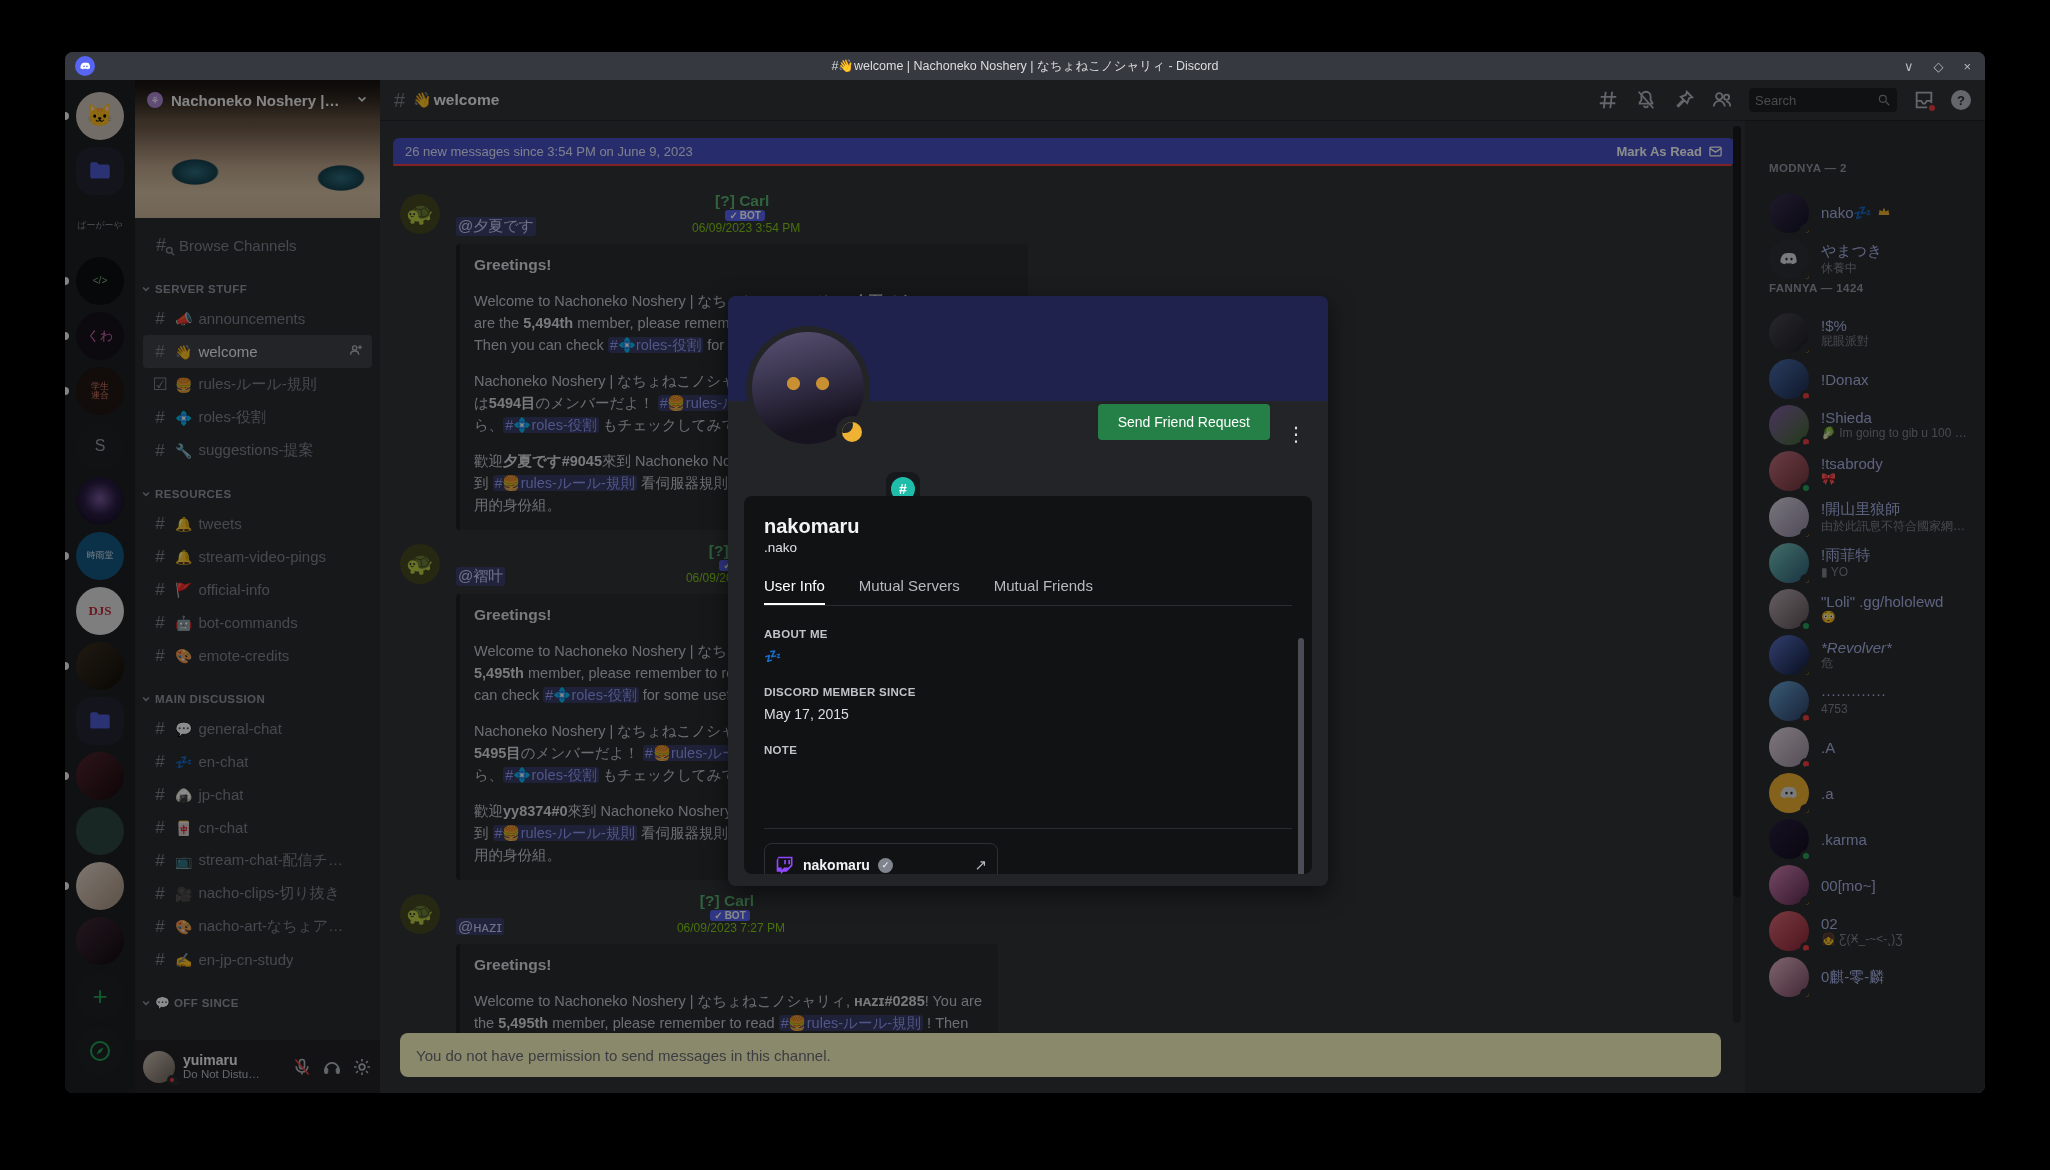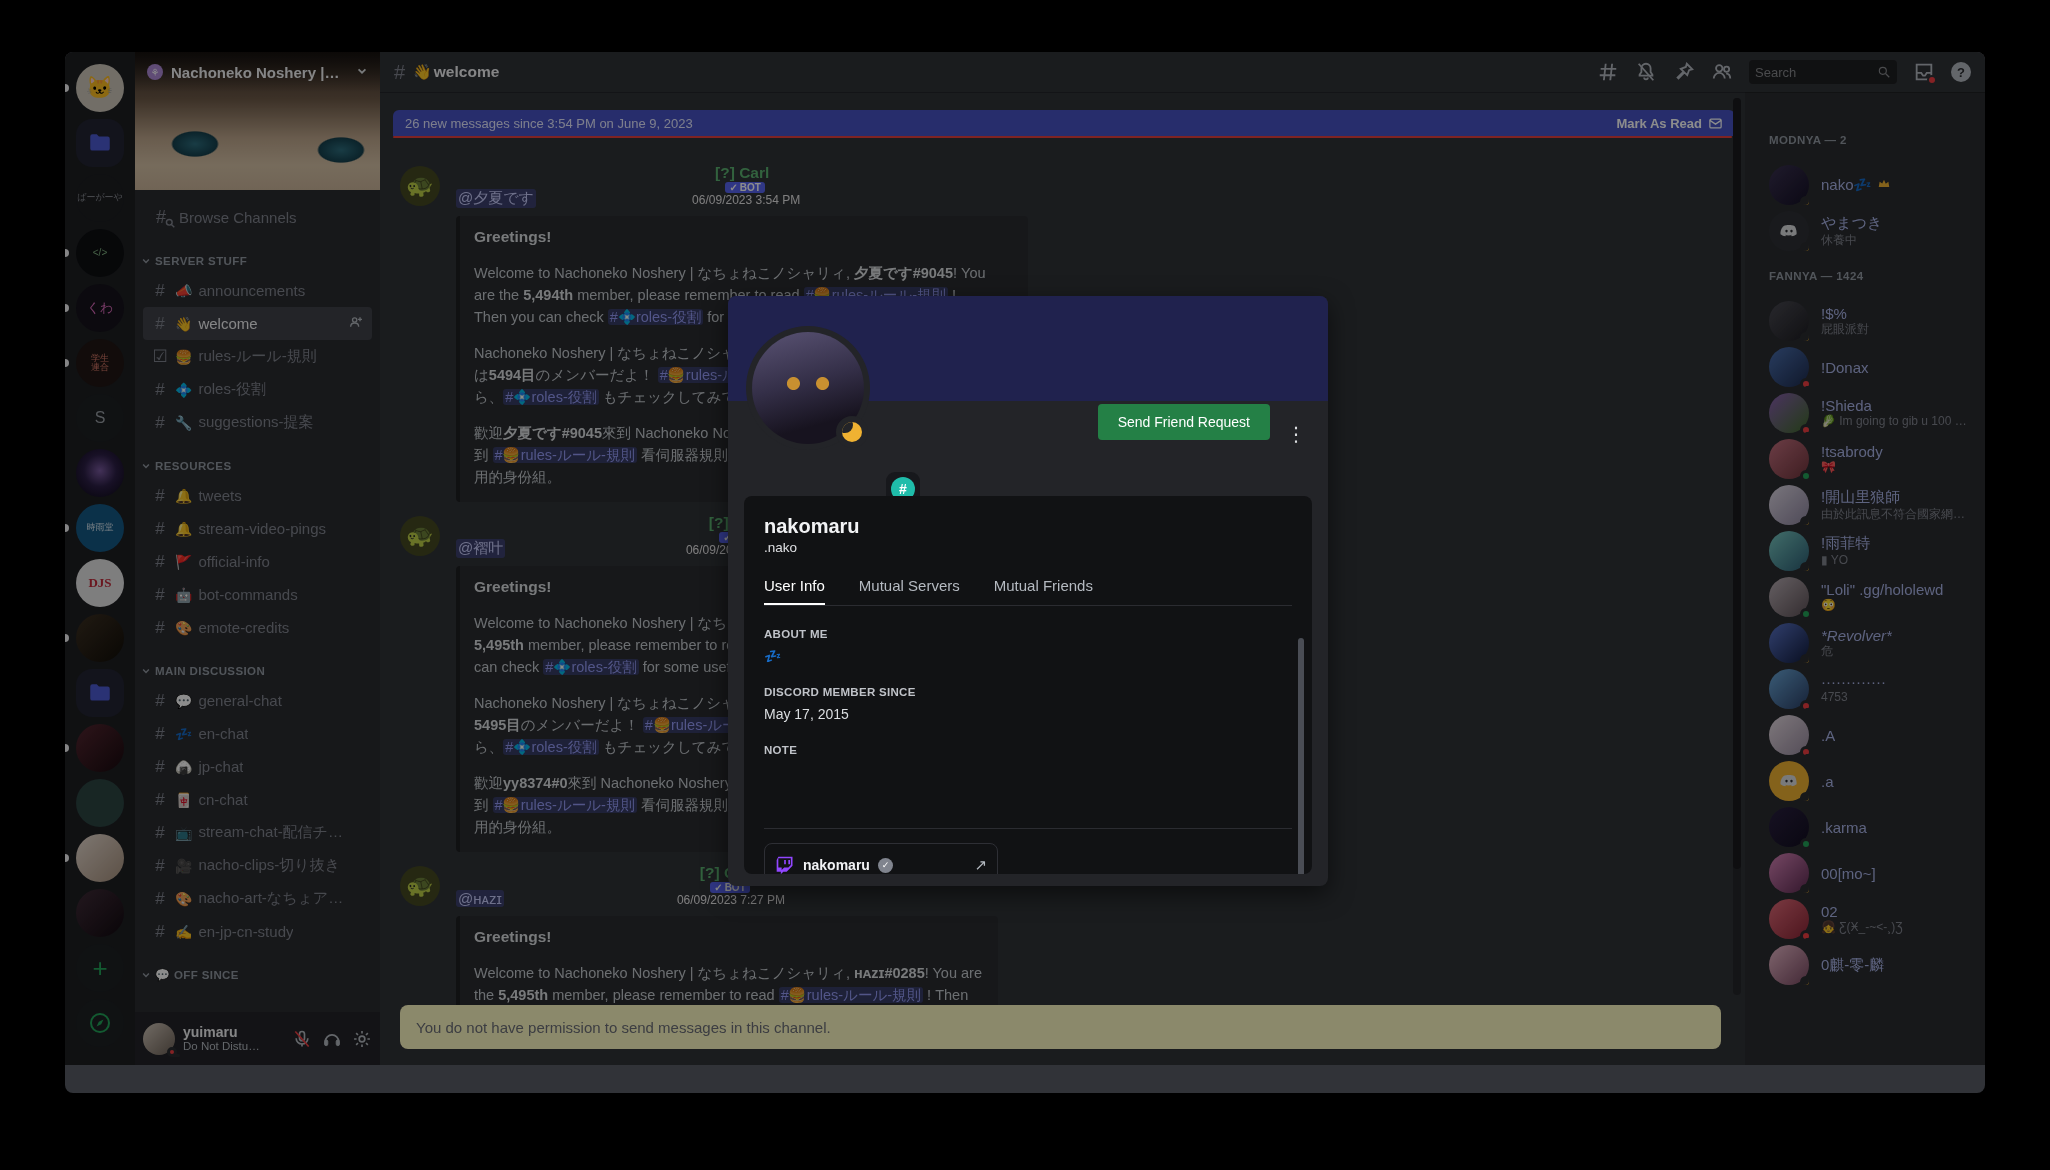--- a/index.html
+++ b/index.html
@@ -213,6 +213,21 @@
 <body>
 
 <div class="window">
+  <div class="titlebar">
+    <span class="tb-logo">
+      <svg viewBox="0 0 24 24">
+          <path fill="#fff" d="M5.5 6.5C8 5 10 5 12 5s4 0 6.5 1.5c1.5 3 2 5.8 1.8 8.5-1.8 1.4-3.6 2-5.3 2.3l-.7-1.2c1-.3 1.7-.7 1.7-.7-2.7 1.3-6.3 1.3-9 0 0 0 .7.4 1.7.7l-.7 1.2c-1.7-.3-3.5-.9-5.3-2.3C2.5 12.3 3 9.5 5.5 6.5z"></path>
+          <ellipse cx="9.3" cy="11.6" rx="1.4" ry="1.6" fill="#5865f2"></ellipse>
+          <ellipse cx="14.7" cy="11.6" rx="1.4" ry="1.6" fill="#5865f2"></ellipse>
+        </svg>
+    </span>
+    <span class="tb-title">#👋welcome | Nachoneko Noshery | なちょねこノシャリィ - Discord</span>
+    <span class="tb-controls">
+      <span>∨</span>
+      <span>◇</span>
+      <span>×</span>
+    </span>
+  </div>
   <div class="app">
     <div class="rail">
         <div class="rail-item">

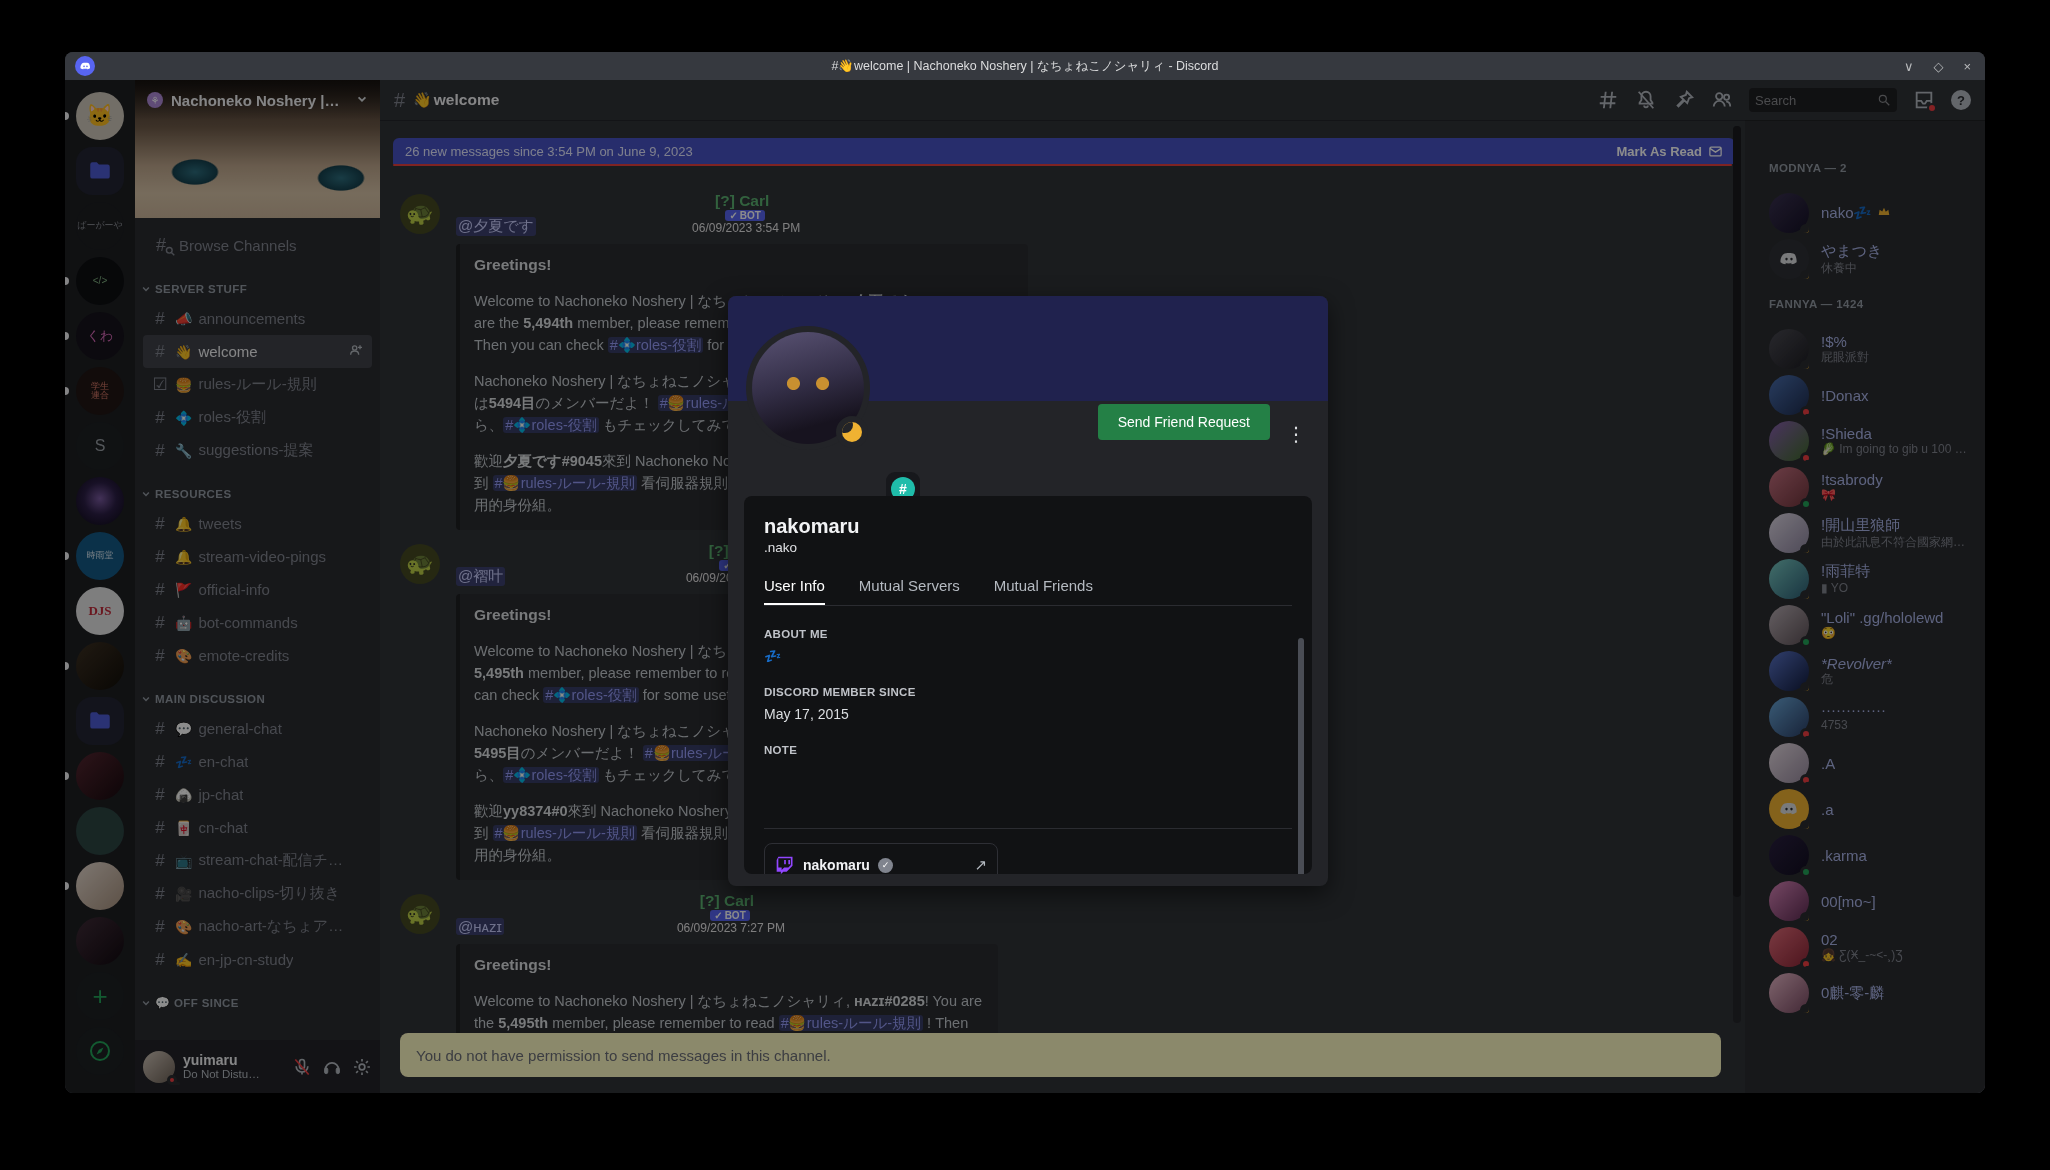--- a/index.html
+++ b/index.html
@@ -118,7 +118,7 @@
   .msg-author { font-size:15.5px; font-weight:600; color:#5bb271; cursor:pointer; }
   .bot-badge { margin-left:6px; background:#5865f2; color:#fff; border-radius:3px; font-size:10px;
     font-weight:600; height:15px; display:flex; align-items:center; padding:0 4px; gap:2px; }
-  .msg-time { margin-left:8px; font-size:12px; color:#e5e5e5; }
+  .msg-time { margin-left:8px; font-size:12px; color:#84cc16; }
   .msg-mention-line { height:24px; display:flex; align-items:center; }
   .mention { background:rgba(88,101,242,.3); color:#c9cdfb; border-radius:3px; padding:0 2px;
     font-size:15px; font-weight:500; cursor:pointer; }

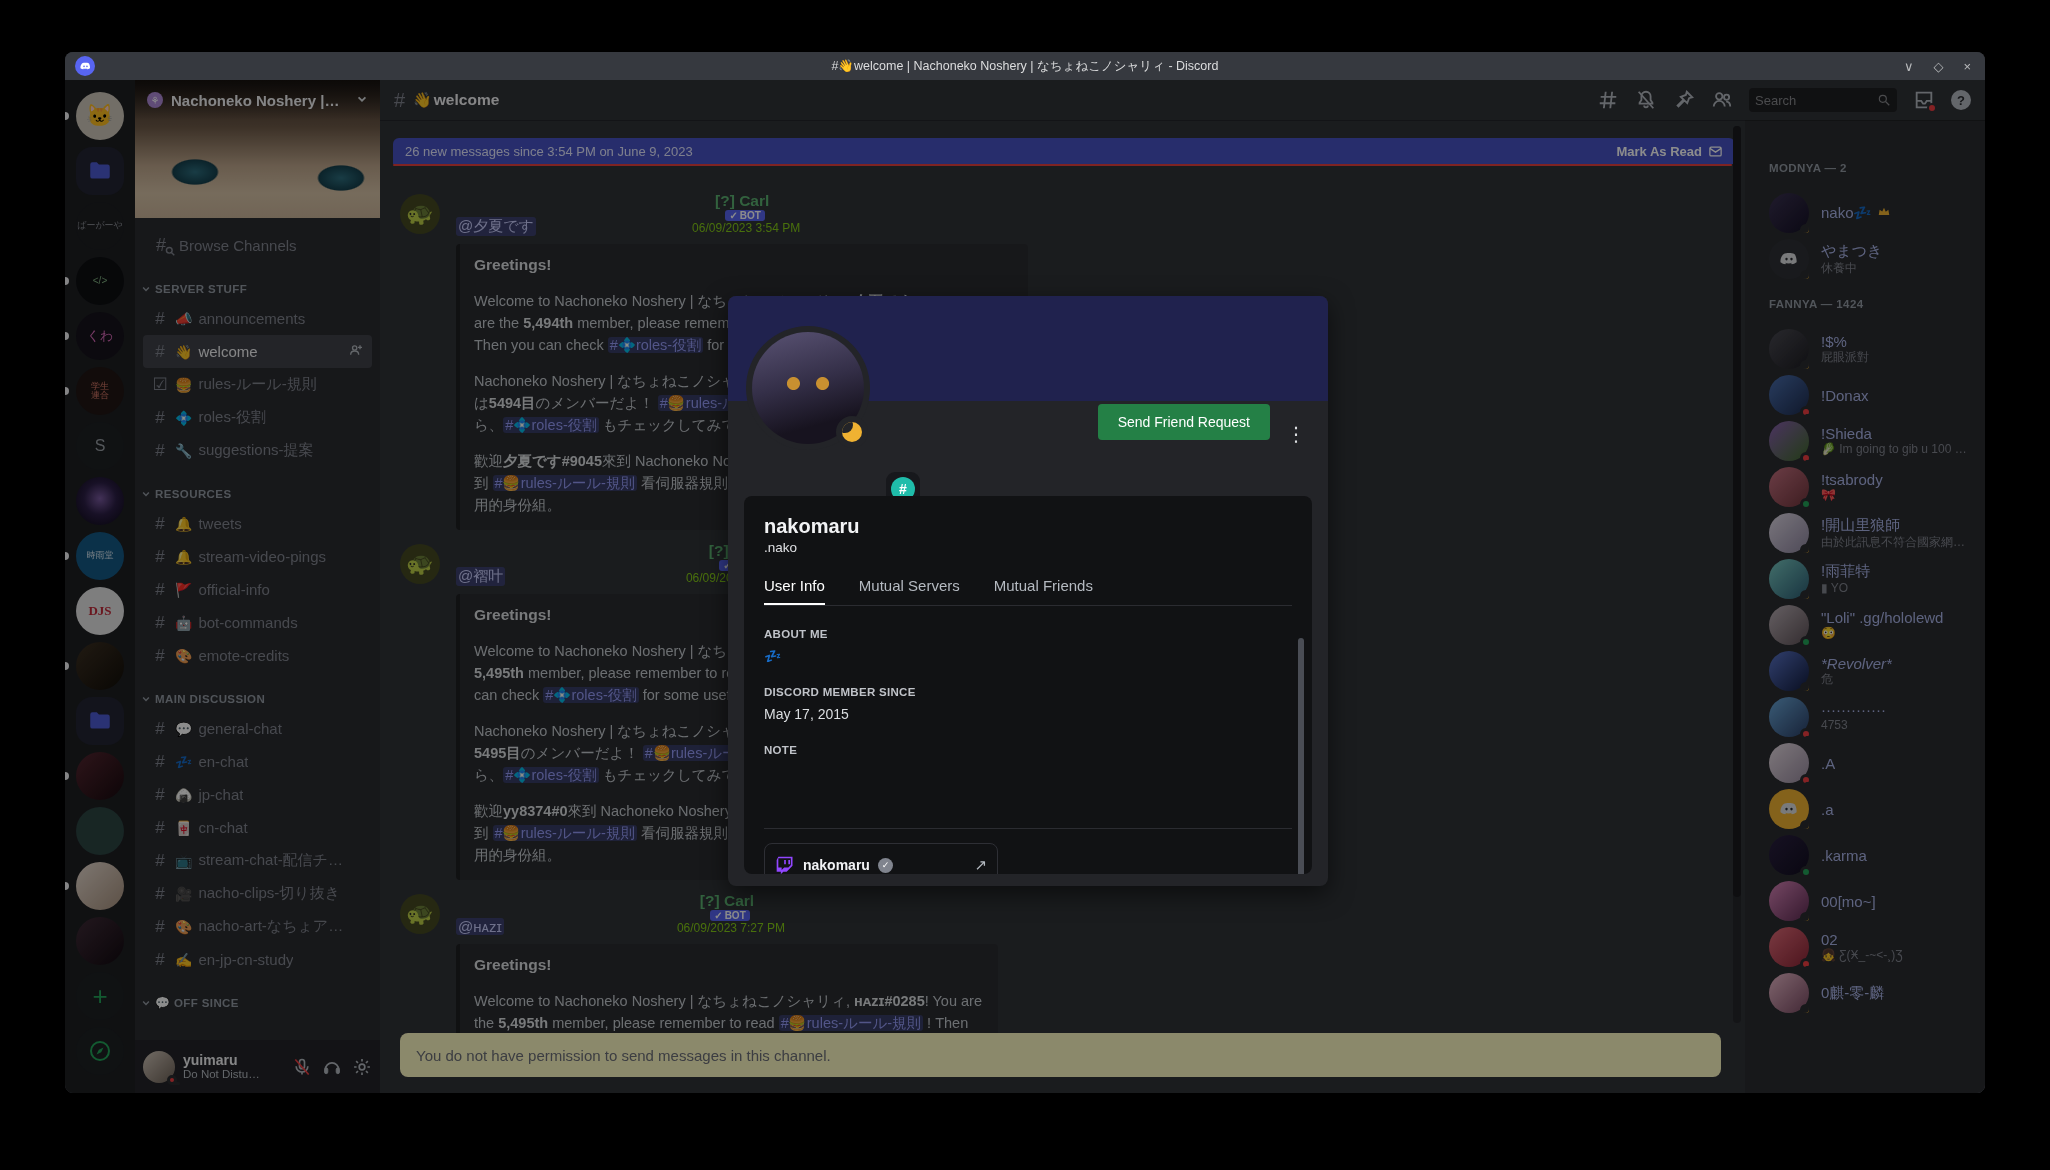--- a/index.html
+++ b/index.html
@@ -141,7 +141,7 @@
   .member-group-label { font-size:11.5px; font-weight:700; letter-spacing:.4px; color:#949ba4;
     padding:0 0 6px 8px; height:28px; }
   .member-row { height:46px; display:flex; align-items:center; padding:0 8px; border-radius:4px; cursor:pointer; }
-  .member-row + .member-group-label { margin-top:16px; }
+  .member-row + .member-group-label { }
   .member-avatar-wrap { position:relative; width:40px; height:40px; flex:none; }
   .member-avatar { width:40px; height:40px; border-radius:50%; overflow:hidden;
     display:flex; align-items:center; justify-content:center; }

